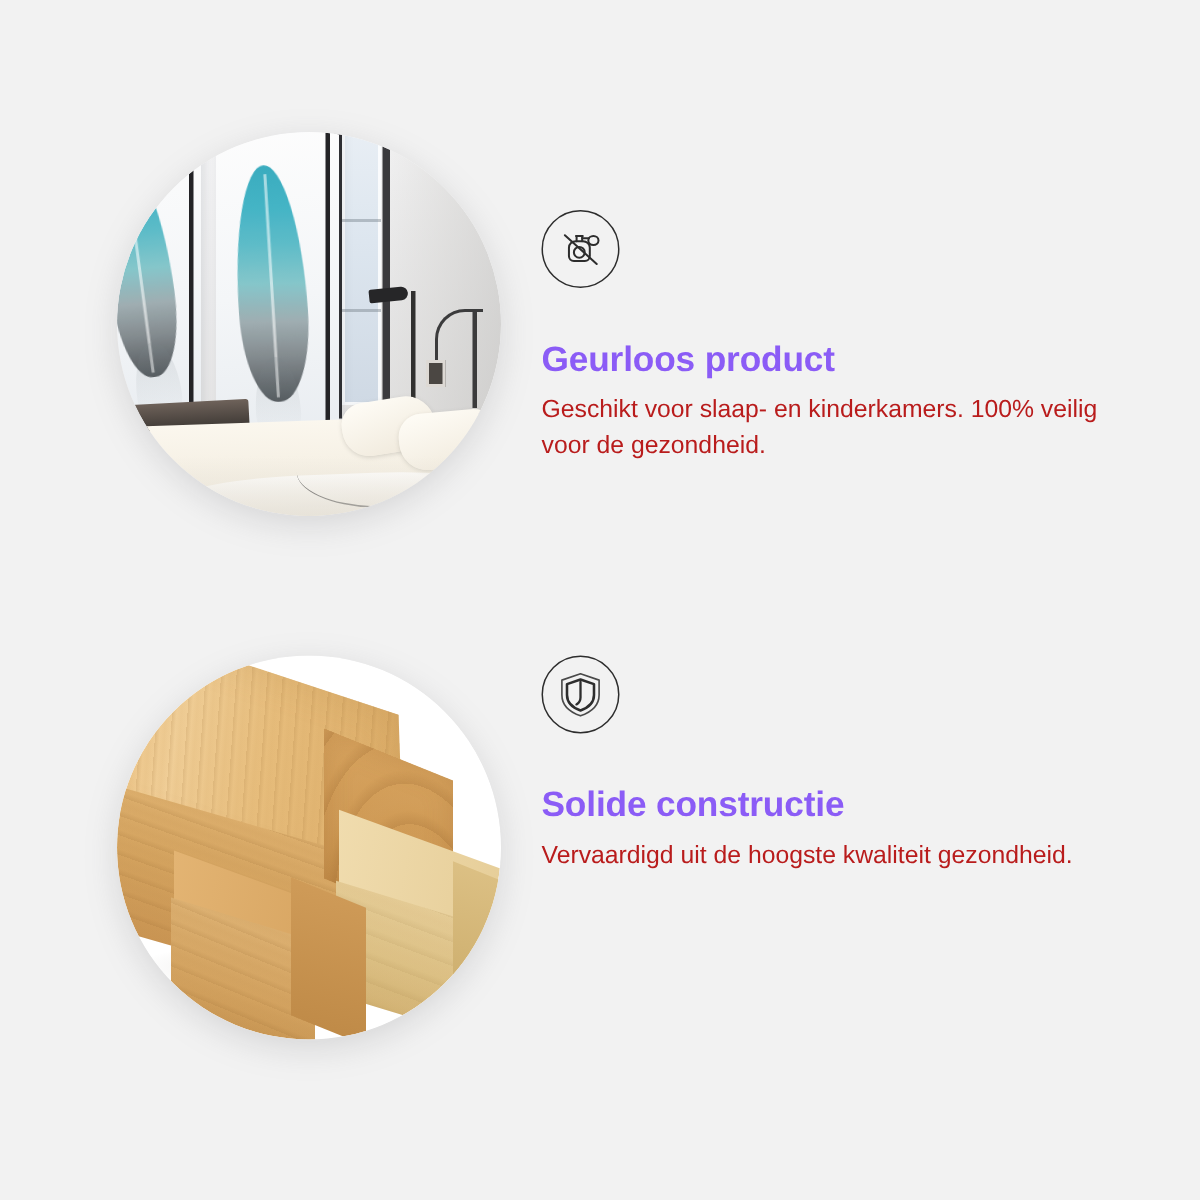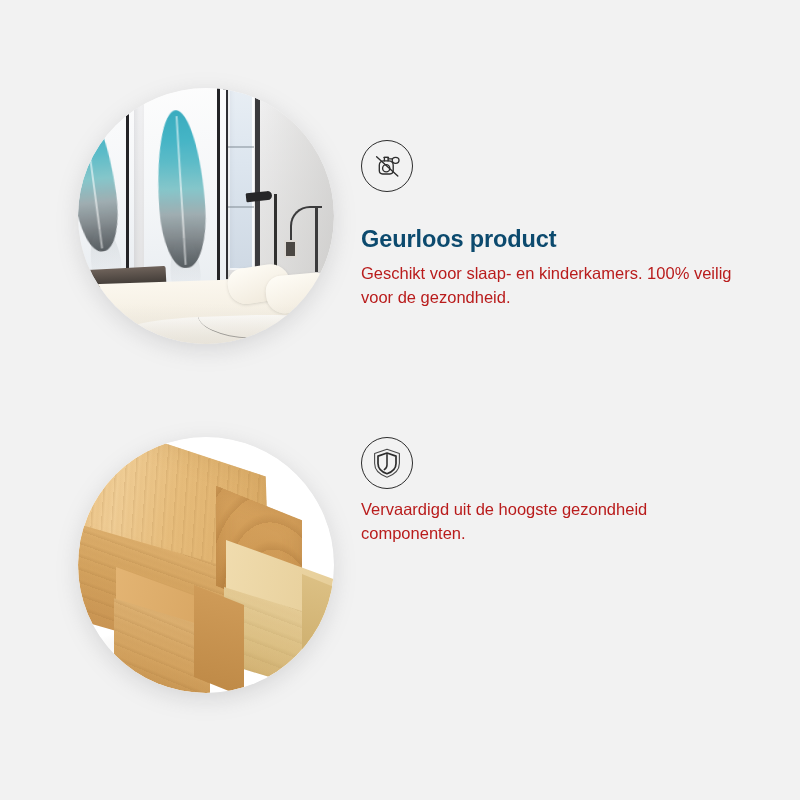--- a/index.html
+++ b/index.html
@@ -390,7 +390,7 @@
     margin: 0;
     font-size: 23.5px;
     font-weight: 700;
-    color: #0c4a6e;
+    color: #8b5cf6;
     letter-spacing: -0.1px;
     line-height: 1.2;
   }

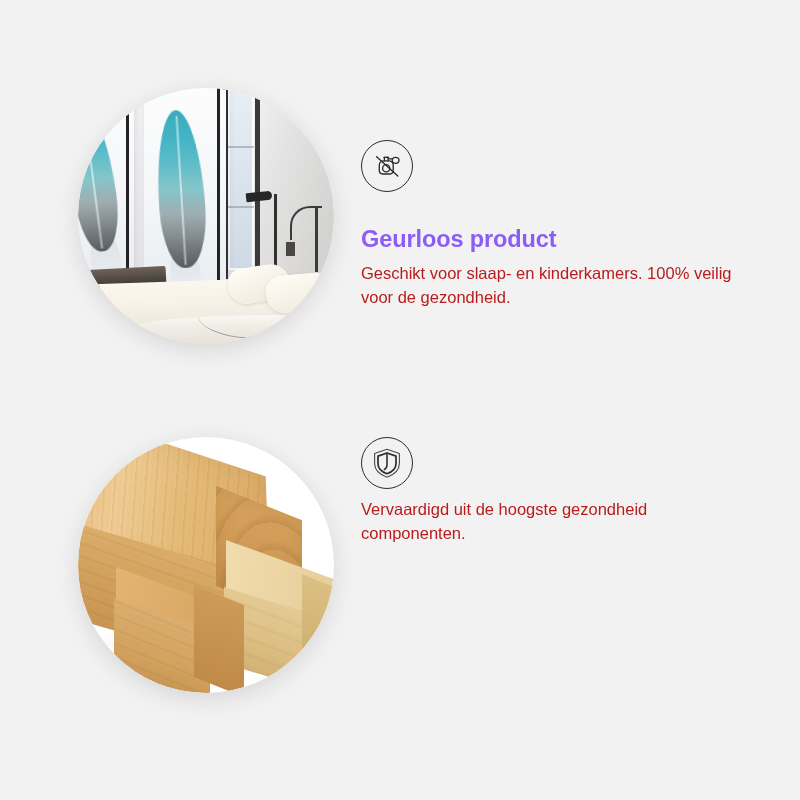--- a/index.html
+++ b/index.html
@@ -522,6 +522,7 @@
         </svg>
       </div>
 
+      <h2 class="feature-title">Solide constructie</h2>
 
       <p class="feature-desc">Vervaardigd uit de hoogste gezondheid componenten.</p>
     </div>

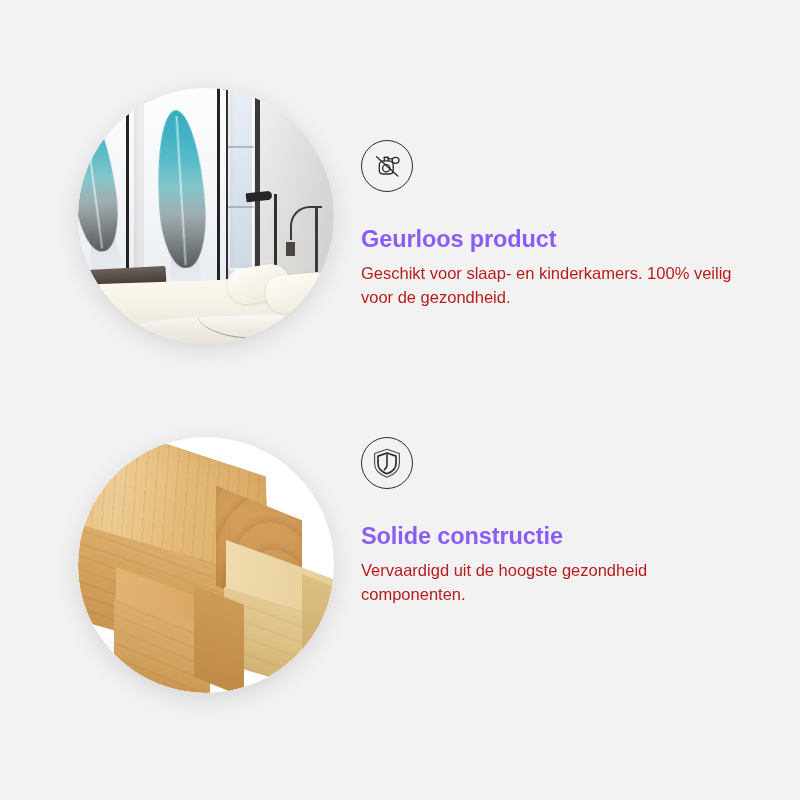--- a/index.html
+++ b/index.html
@@ -524,7 +524,7 @@
 
       <h2 class="feature-title">Solide constructie</h2>
 
-      <p class="feature-desc">Vervaardigd uit de hoogste gezondheid componenten.</p>
+      <p class="feature-desc">Vervaardigd uit de hoogste kwaliteit gezondheid.</p>
     </div>
   </section>
 

